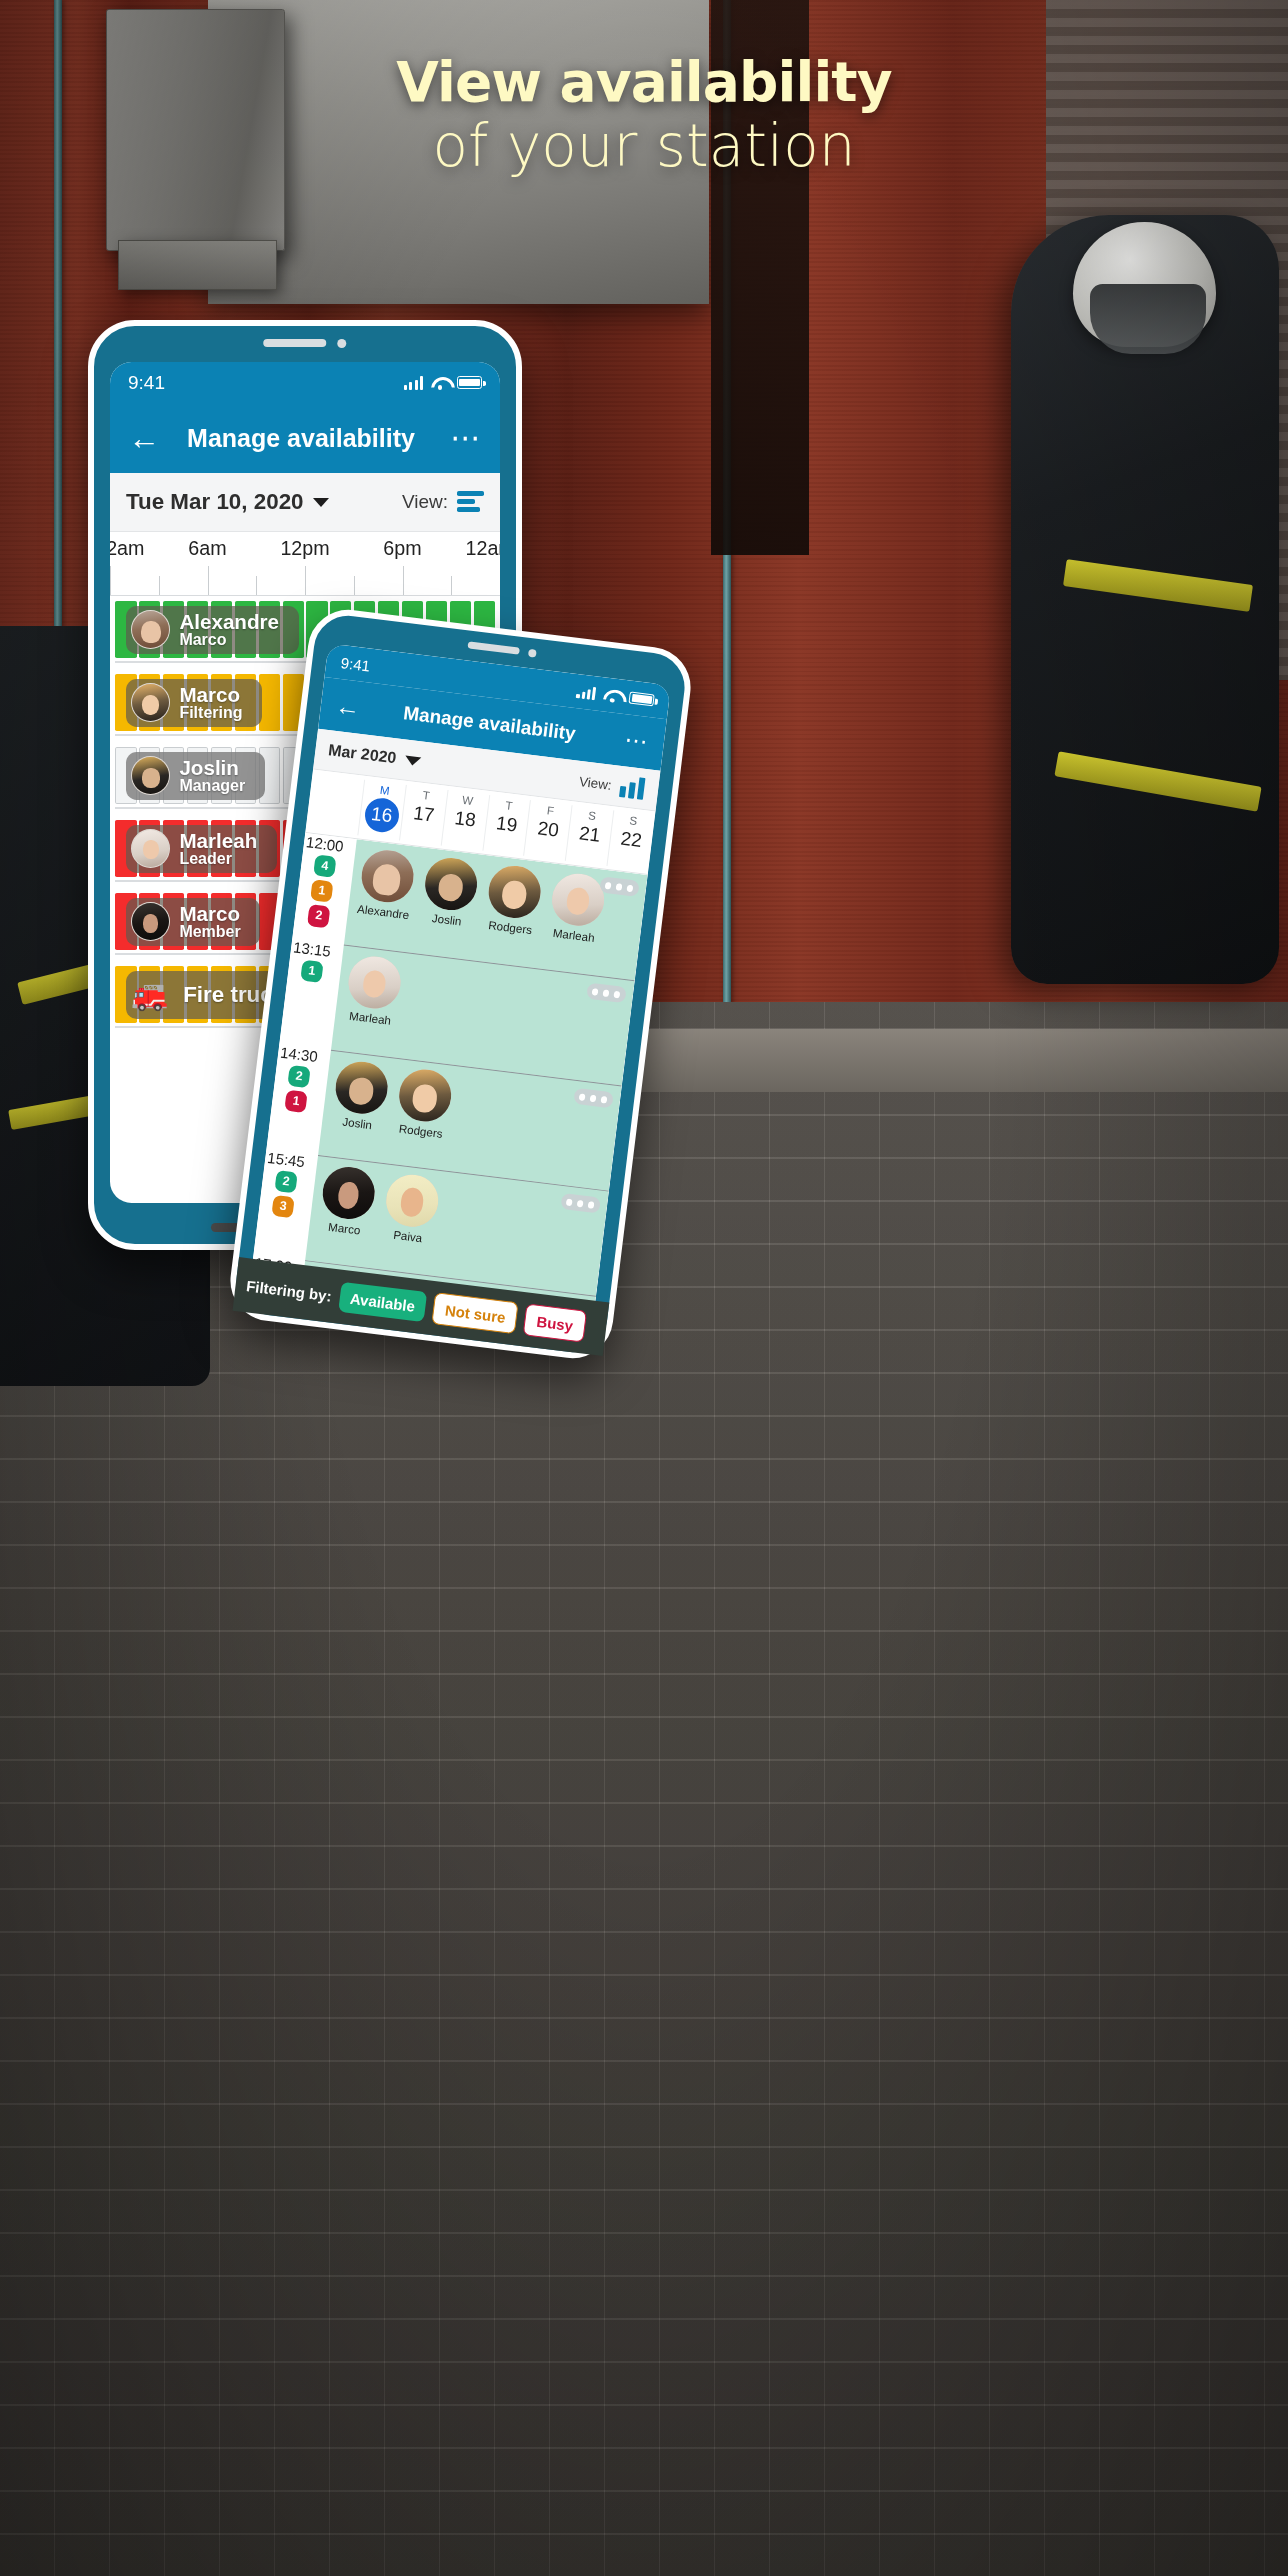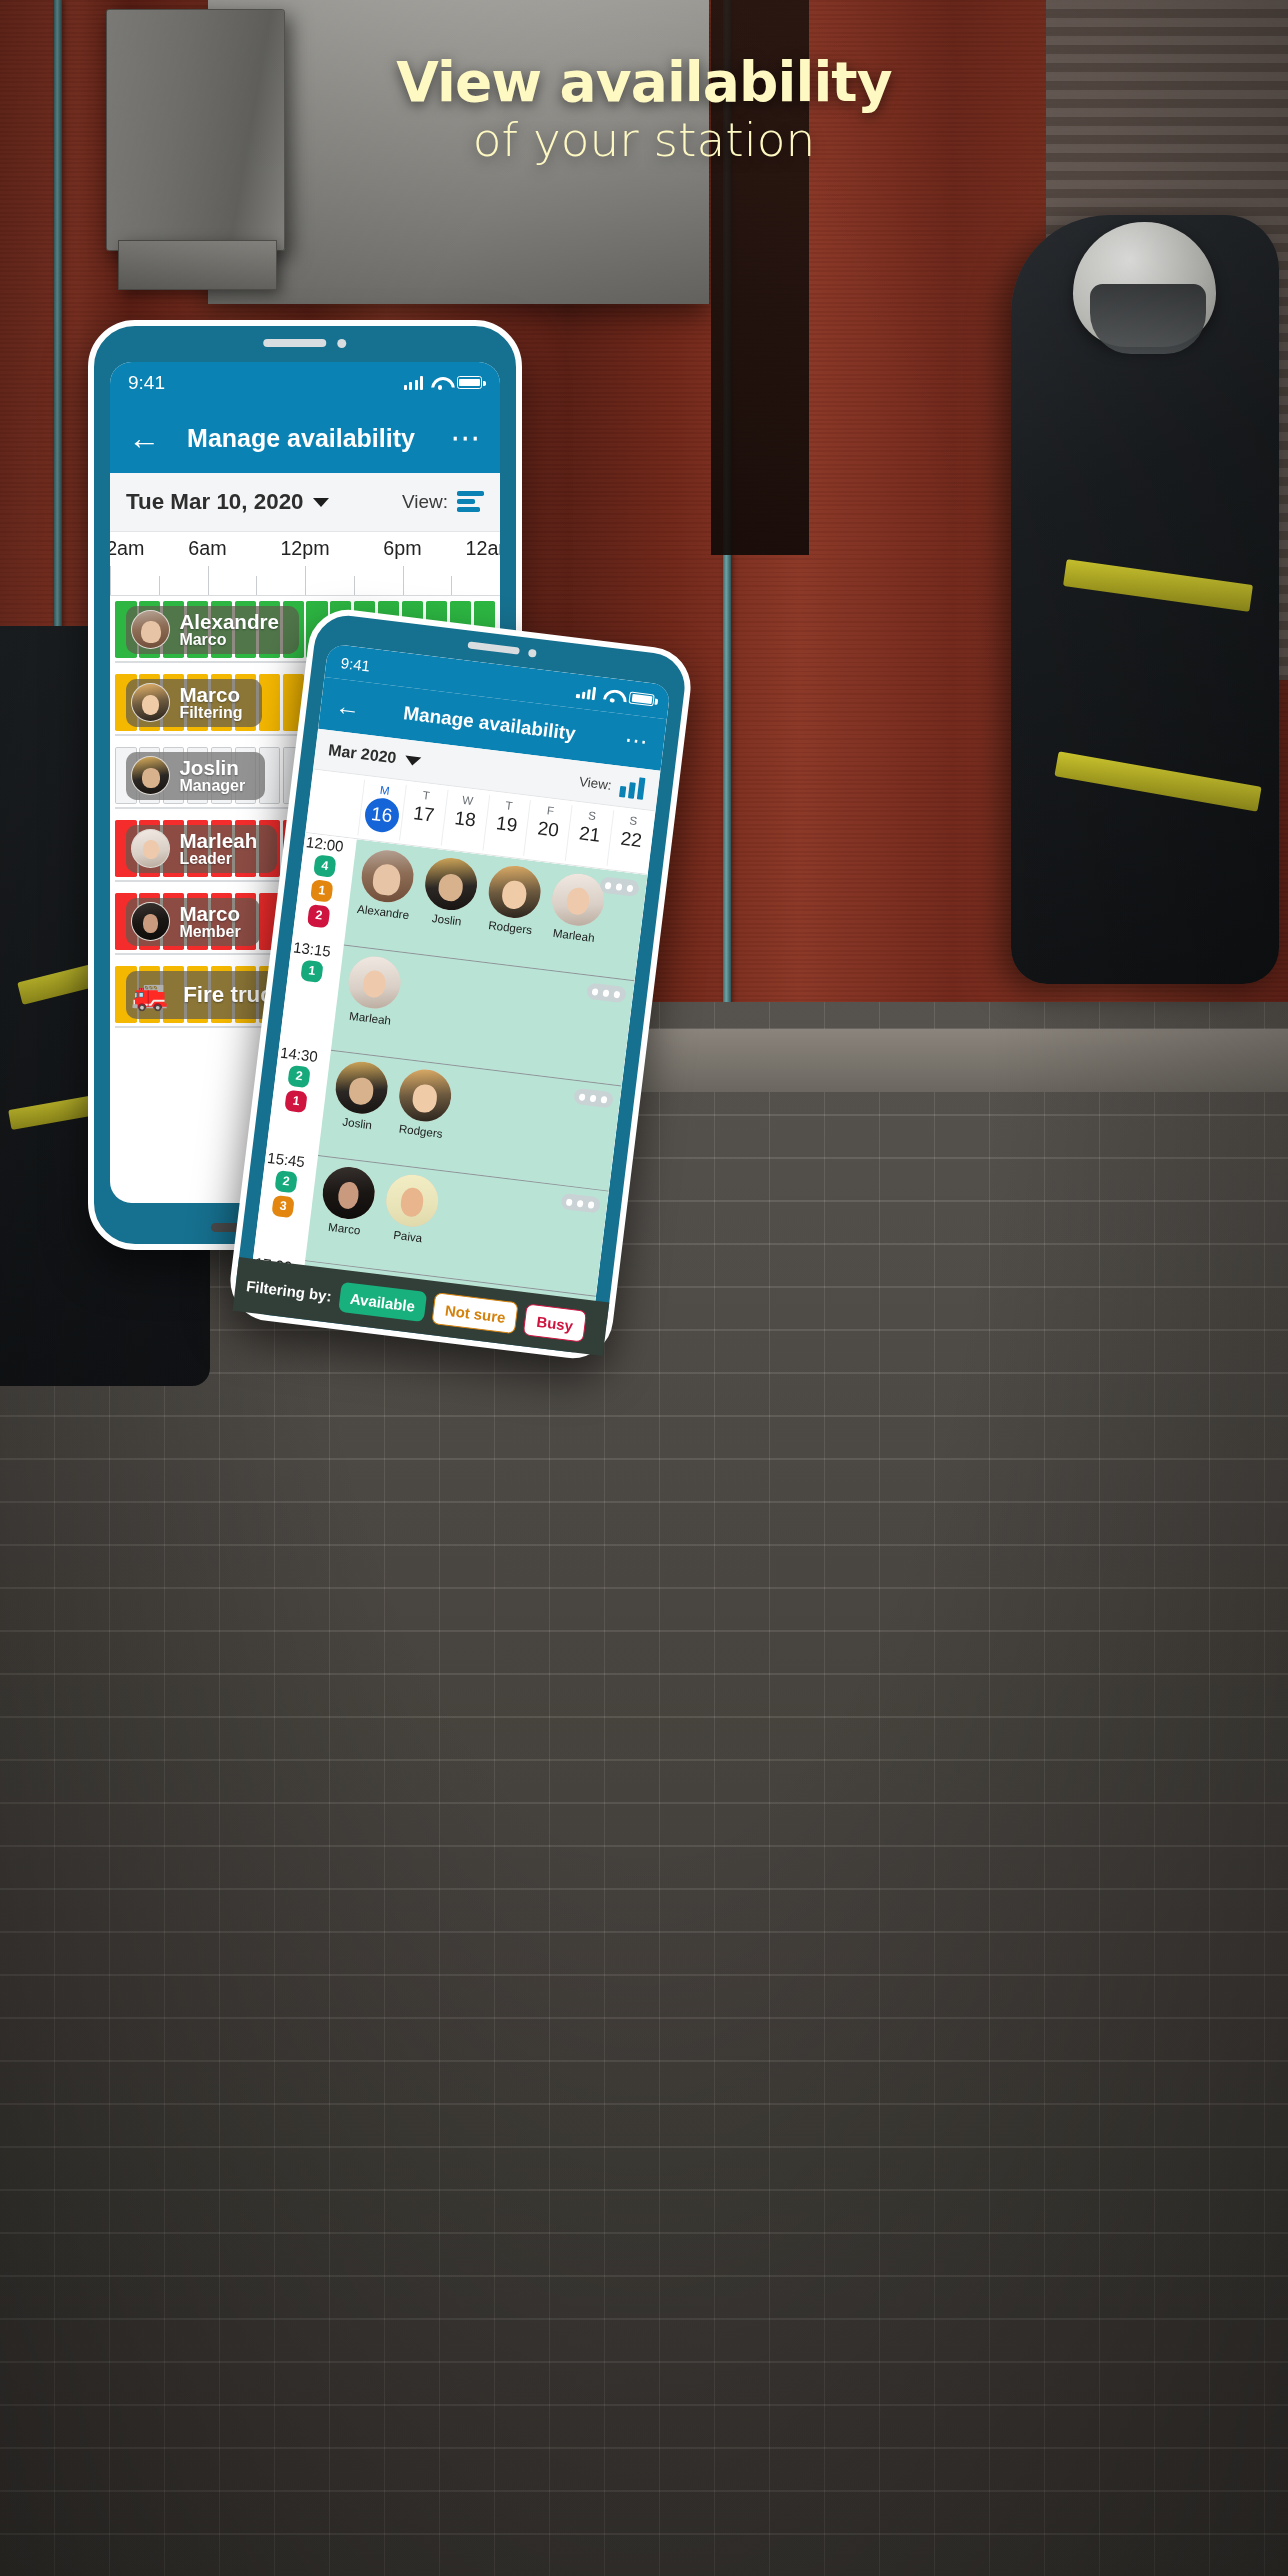--- a/index.html
+++ b/index.html
@@ -107,7 +107,7 @@
     z-index:5;
   }
   .headline .l1{ display:block; font-size:55px; font-weight:bold; letter-spacing:-0.9px; }
-  .headline .l2{ display:block; font-size:47px; font-weight:300; letter-spacing:0px; }
+  .headline .l2{ display:block; font-size:58px; font-weight:300; letter-spacing:0px; }
   .headline .l3{ display:block; font-size:47px; font-weight:300; }
 
   

